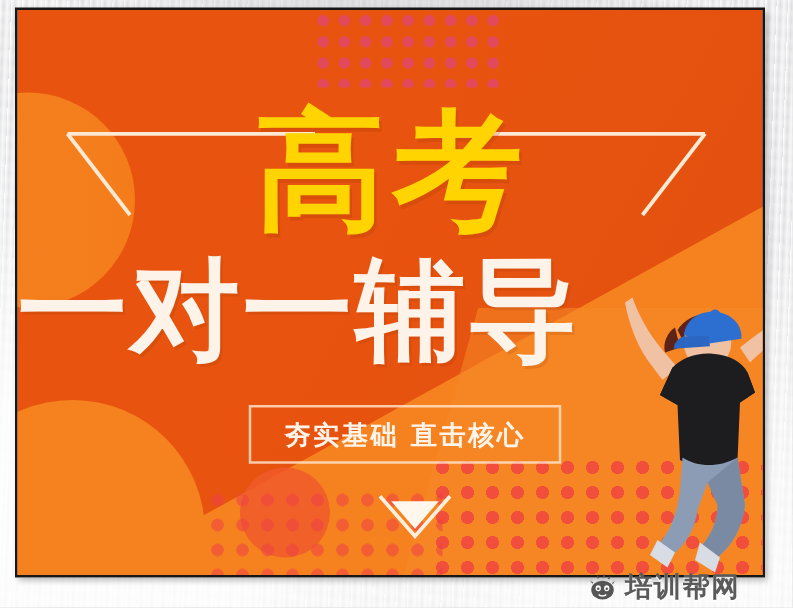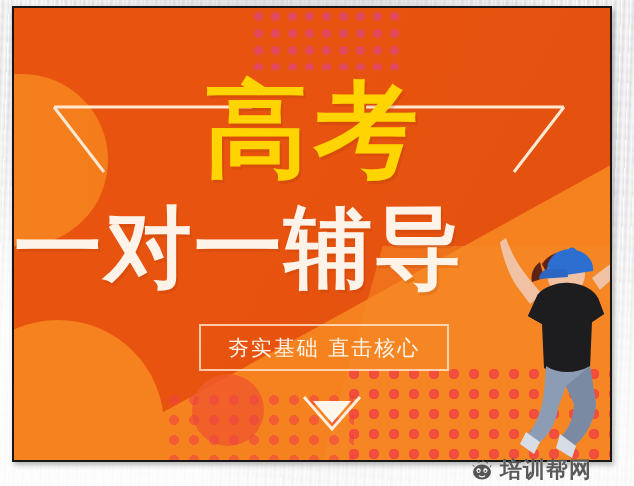--- a/index.html
+++ b/index.html
@@ -102,7 +102,7 @@
     font-size:104px;line-height:1;
     font-weight:bold;
     letter-spacing:6px;
-    font-family:Liberation Mono, monospace;
+    font-family:Liberation Sans, sans-serif;
     text-shadow:2px 3px 0 rgba(150,50,0,.18);
   }
   #headline-2{

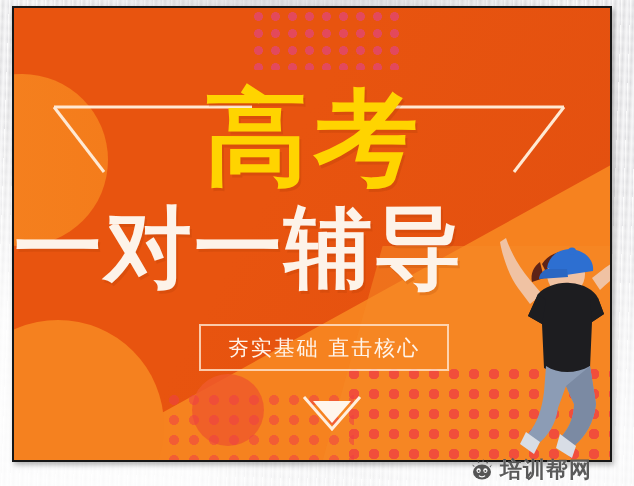--- a/index.html
+++ b/index.html
@@ -123,7 +123,7 @@
     display:flex;align-items:center;justify-content:center;
   }
   #subtitle-text{
-    color:#fff4ea;font-size:21px;font-weight:normal;letter-spacing:2px;
+    color:#fff4ea;font-size:21px;font-weight:bold;letter-spacing:2px;
     font-family:"DejaVu Sans","Liberation Sans",sans-serif;
     white-space:nowrap;
   }

